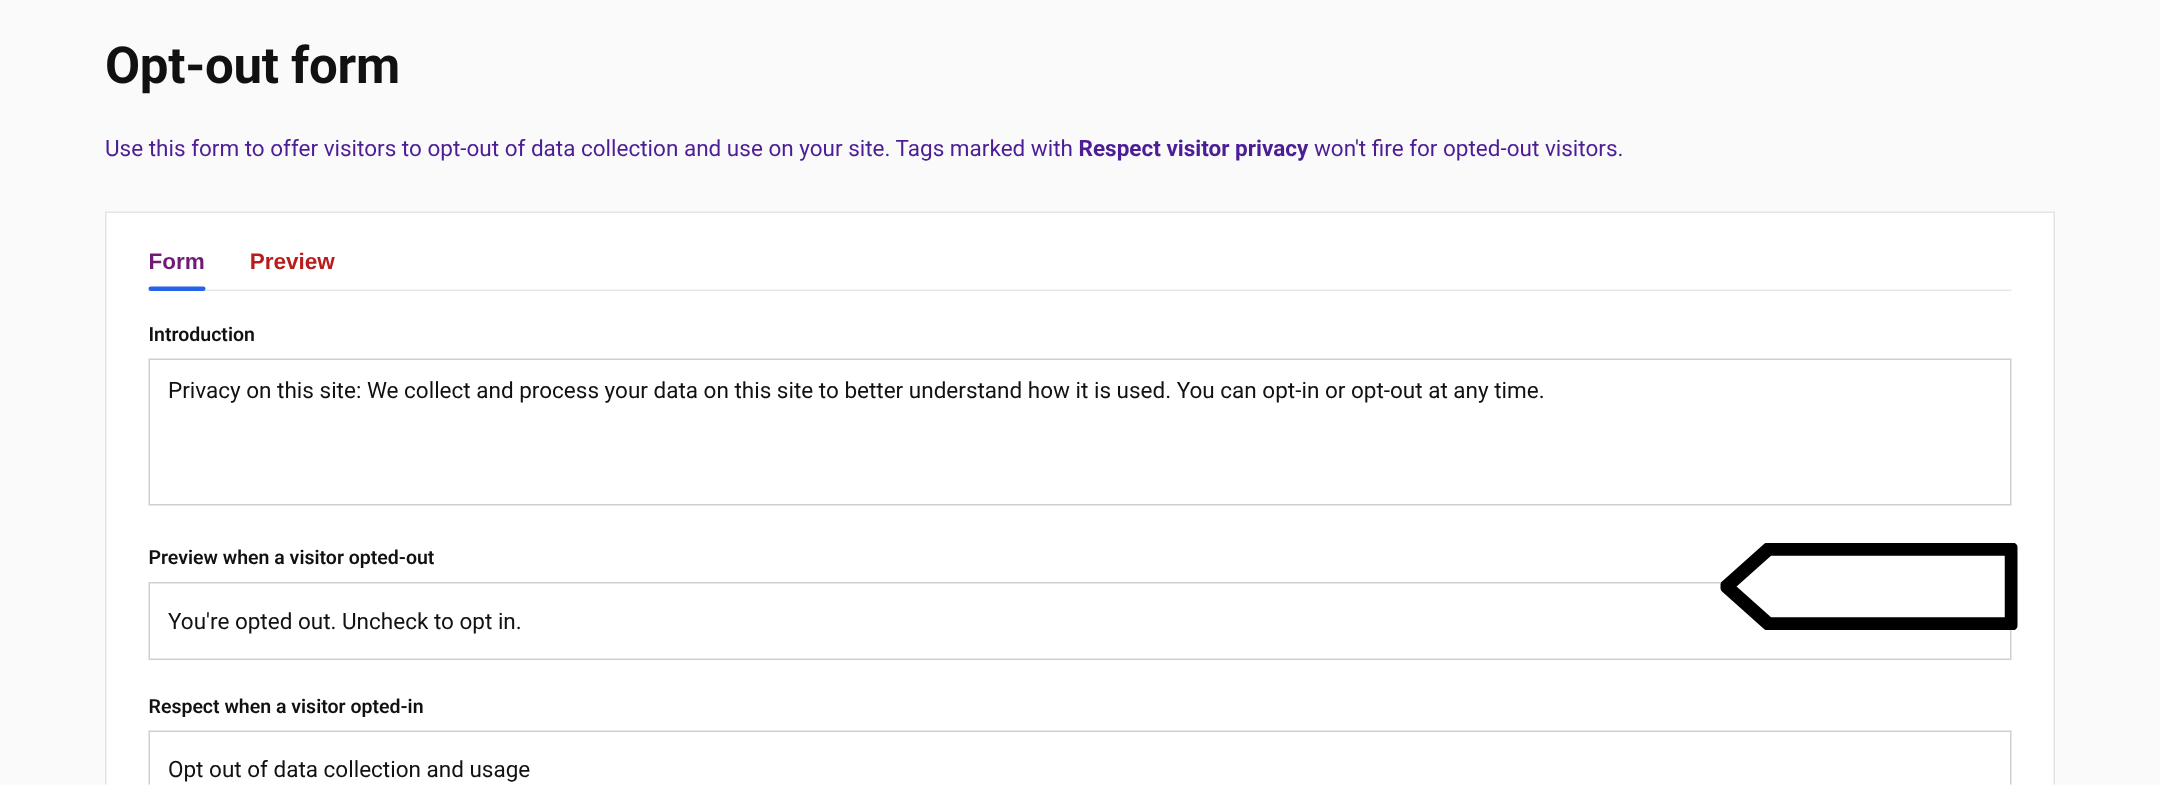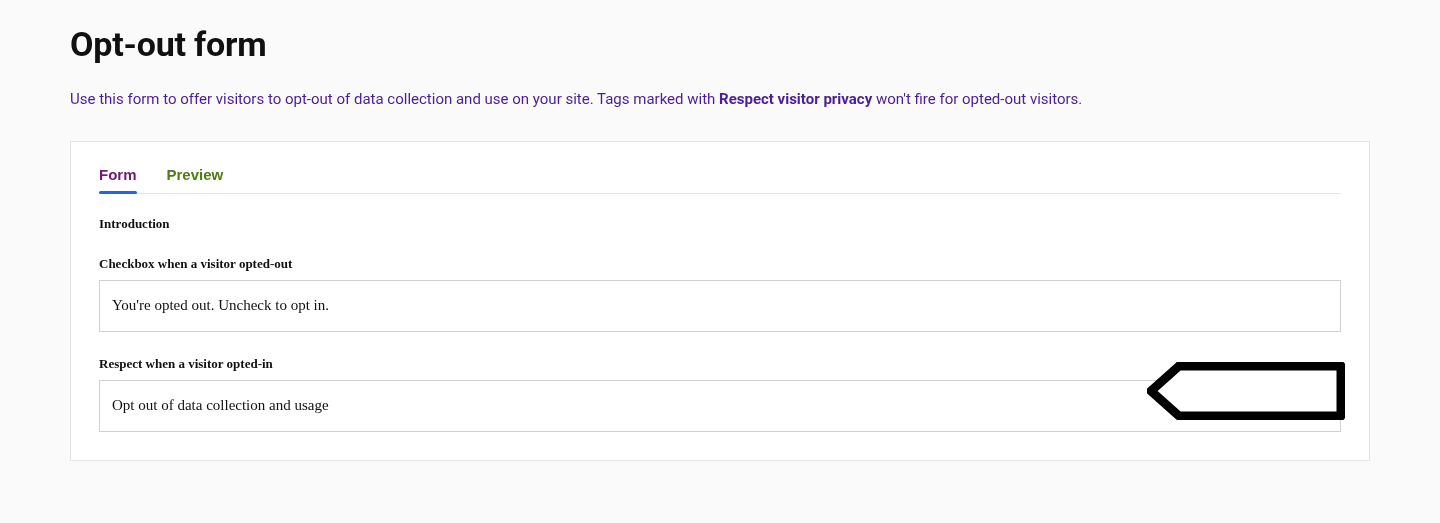--- a/index.html
+++ b/index.html
@@ -50,7 +50,7 @@
     font-weight: 600;
     padding: 6px 0 10px 0;
     cursor: pointer;
-    color: #4d7c0f;
+    color: #b91c1c;
     border: none;
     background: none;
     position: relative;

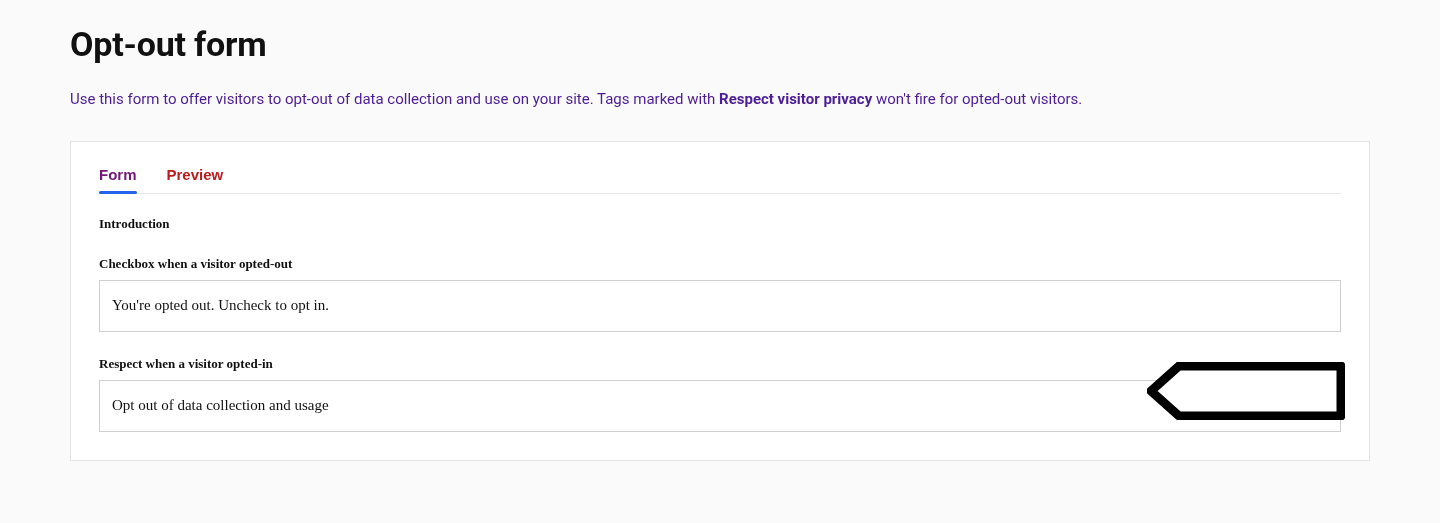--- a/index.html
+++ b/index.html
@@ -71,7 +71,6 @@
   .field-group {
     margin-bottom: 24px;
     position: relative;
-    font-family: Liberation Serif, serif;
   }
   .field-label {
     display: block;

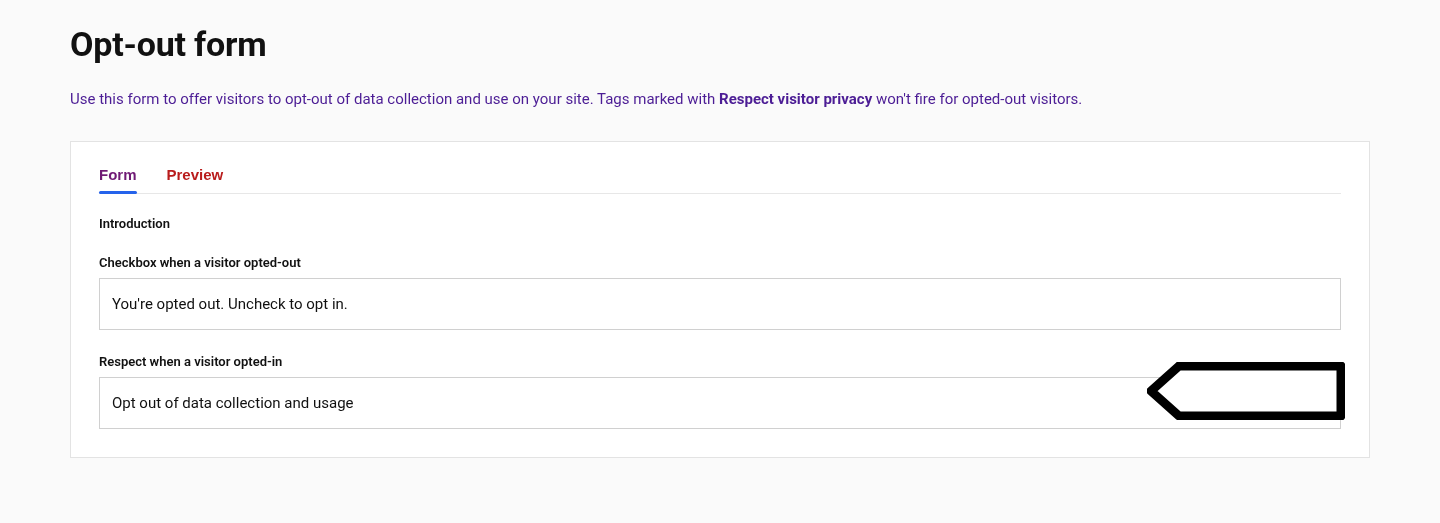--- a/index.html
+++ b/index.html
@@ -125,6 +125,7 @@
 
     <div class="field-group">
       <label class="field-label">Introduction</label>
+      <textarea class="field-input" style="">Privacy on this site: We collect and process your data on this site to better understand how it is used. You can opt-in or opt-out at any time.</textarea>
     </div>
 
     <div class="field-group">

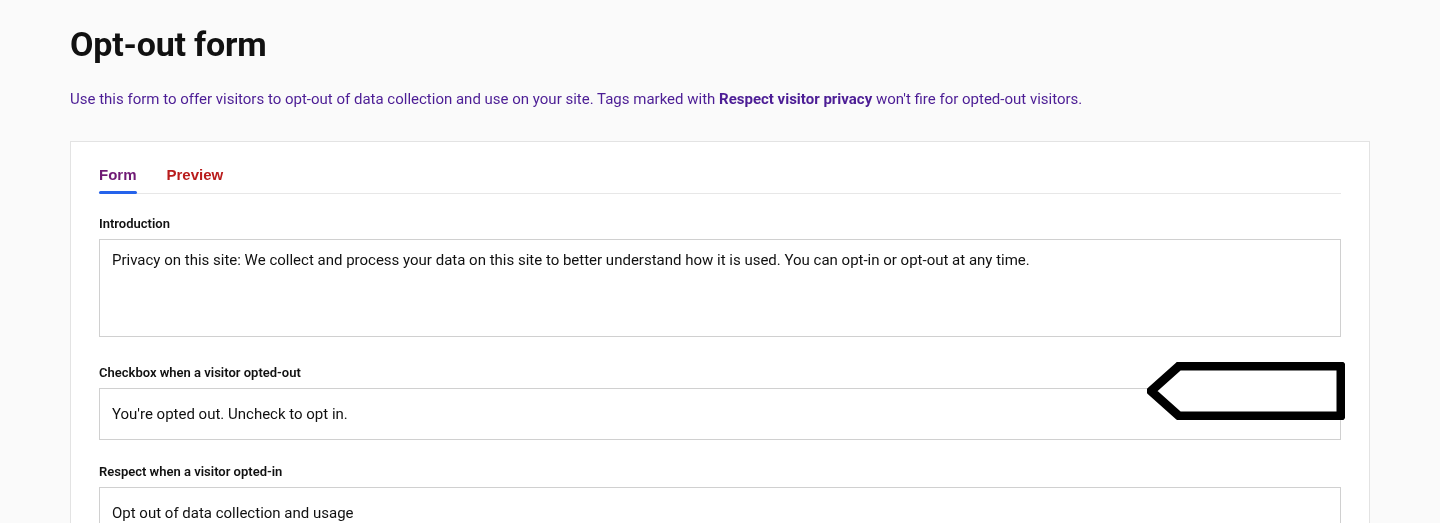--- a/index.html
+++ b/index.html
@@ -129,7 +129,7 @@
     </div>
 
     <div class="field-group">
-      <label class="field-label">Checkbox when a visitor opted-out</label>
+      <label class="field-label">Preview when a visitor opted-out</label>
       <input type="text" class="field-input" value="You're opted out. Uncheck to opt in." style="">
     </div>
 

